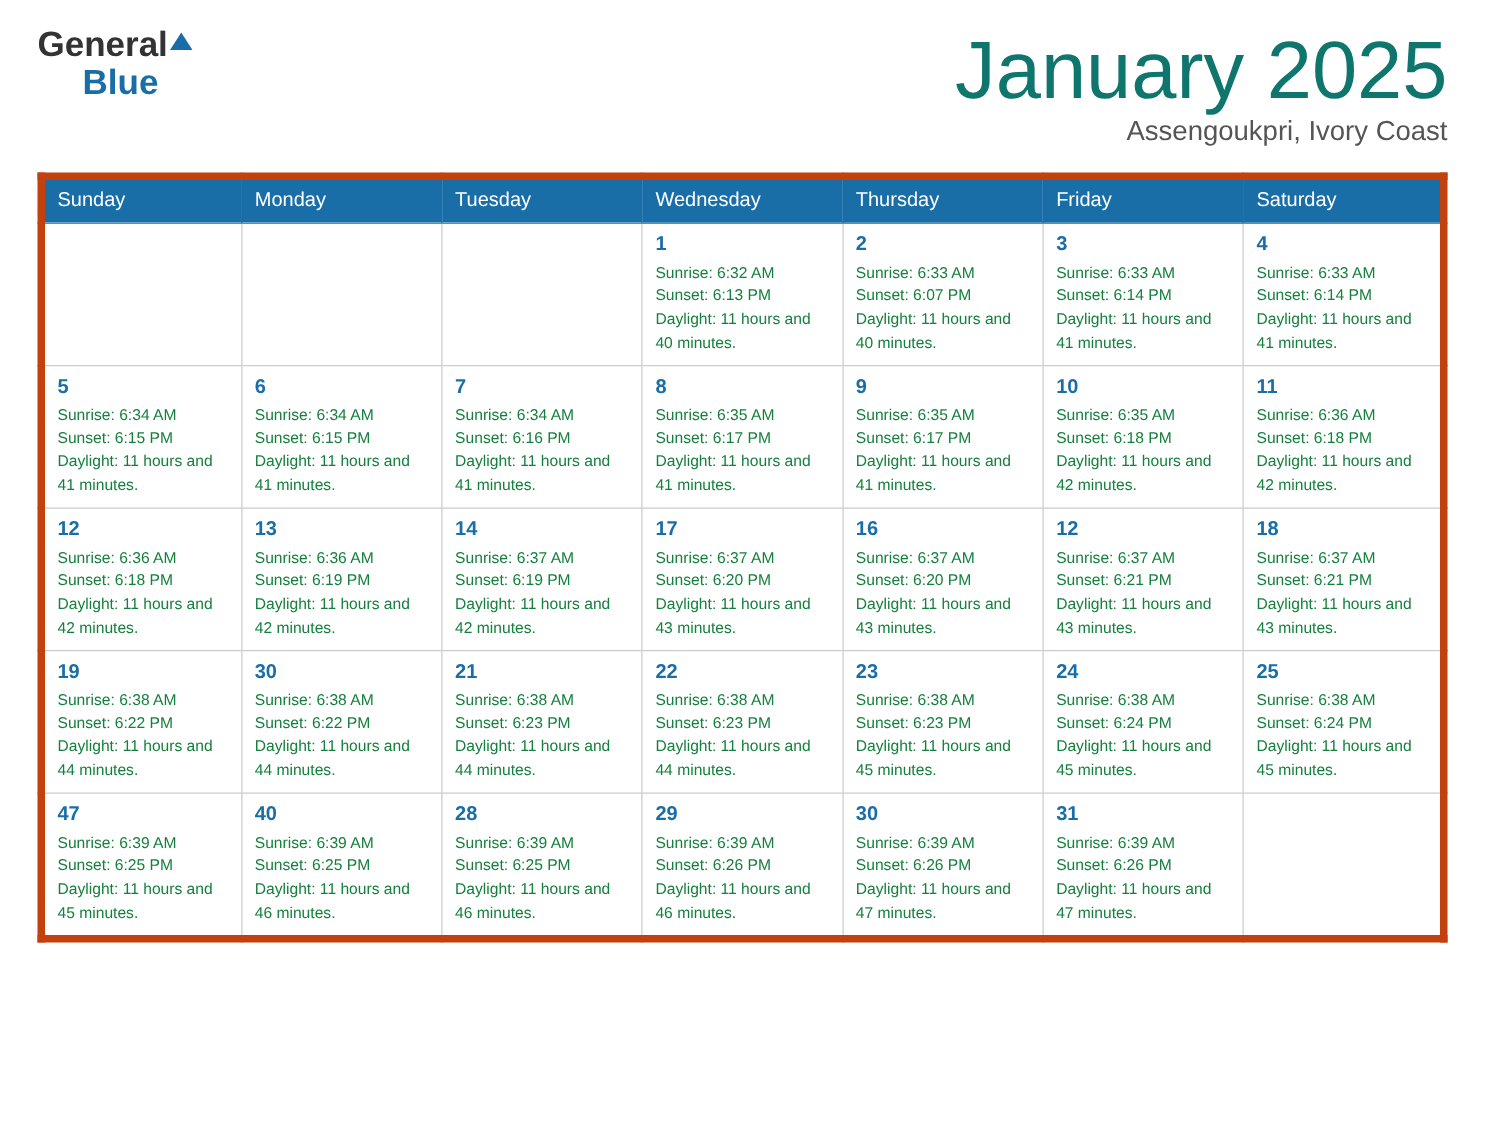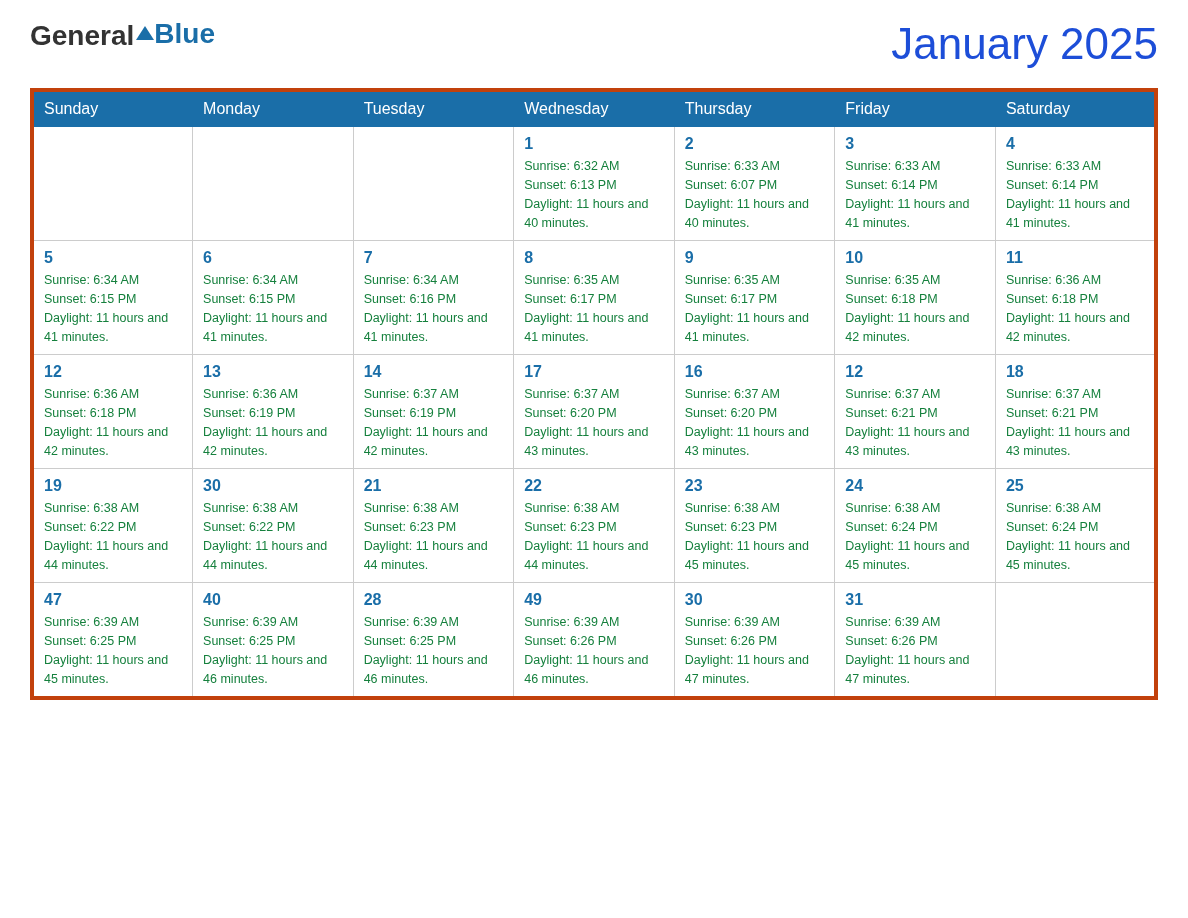--- a/index.html
+++ b/index.html
@@ -28,7 +28,7 @@
     }
     .logo-text-wrap {
       display: flex;
-      flex-direction: row;
+      flex-direction: column;
       align-items: flex-start;
     }
     .logo-line1 {

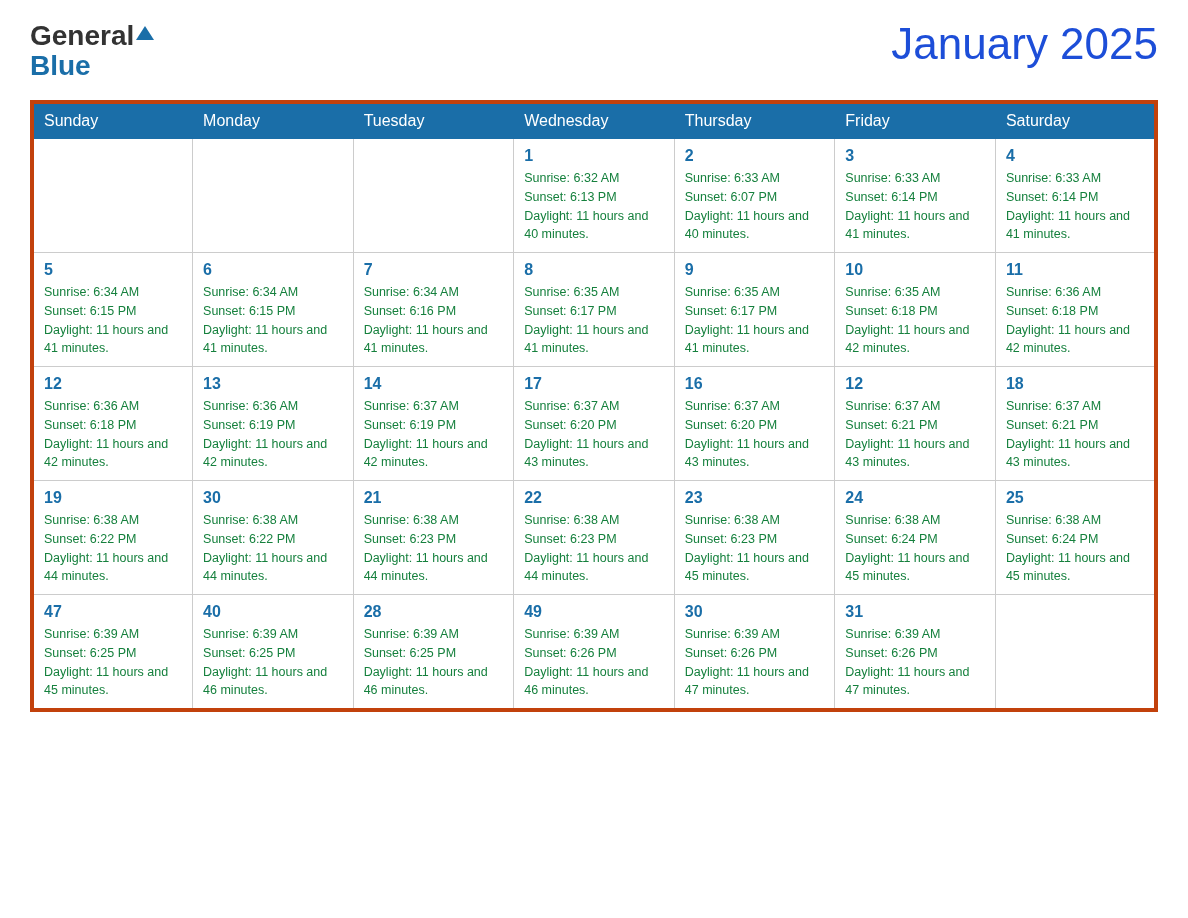--- a/index.html
+++ b/index.html
@@ -40,6 +40,7 @@
       font-weight: bold;
       color: #1a6ea8;
       line-height: 1;
+      margin-left: 36px;
     }
     .title-block {
       text-align: right;

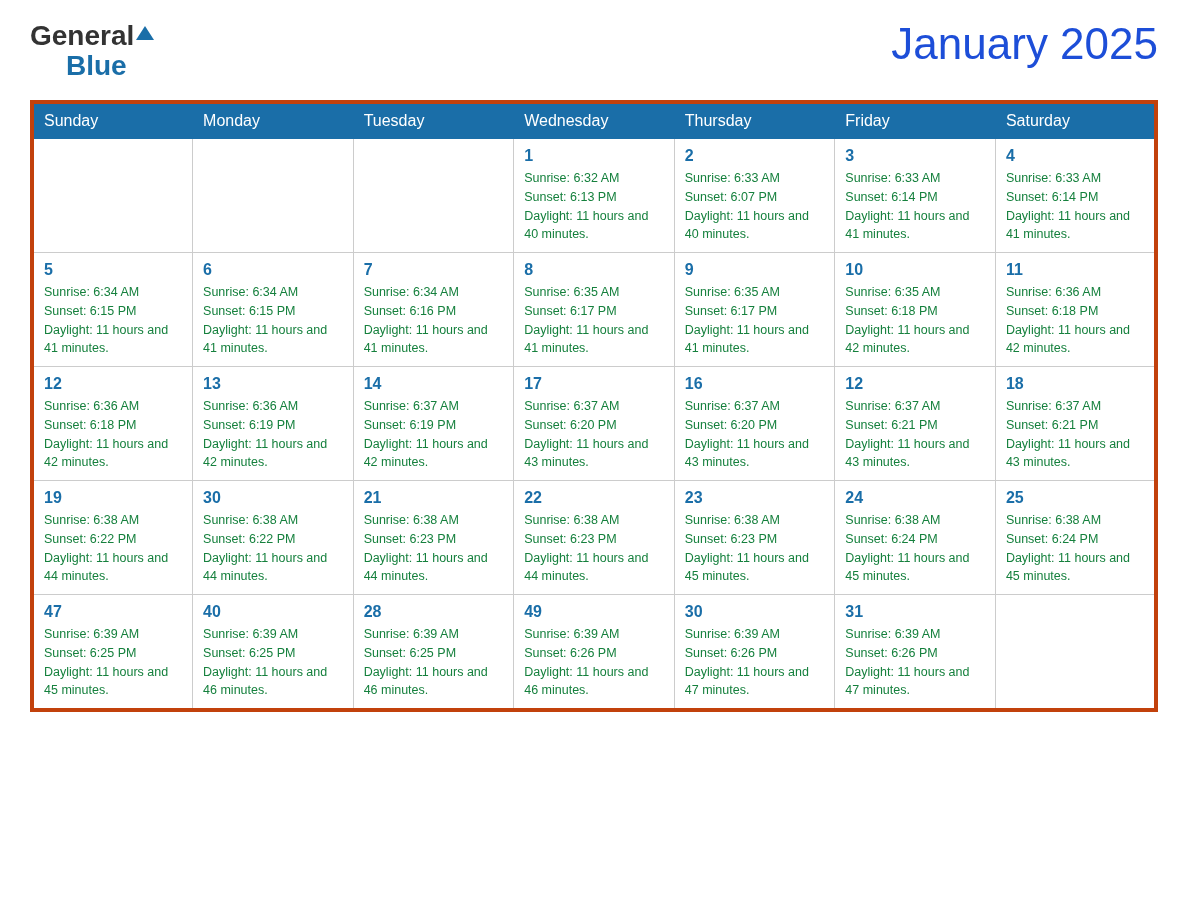--- a/index.html
+++ b/index.html
@@ -46,9 +46,9 @@
       text-align: right;
     }
     .title-month {
-      font-size: 44px;
+      font-size: 65px;
       font-weight: normal;
-      color: #1d4ed8;
+      color: #0f766e;
       line-height: 1.1;
     }
     .title-location {

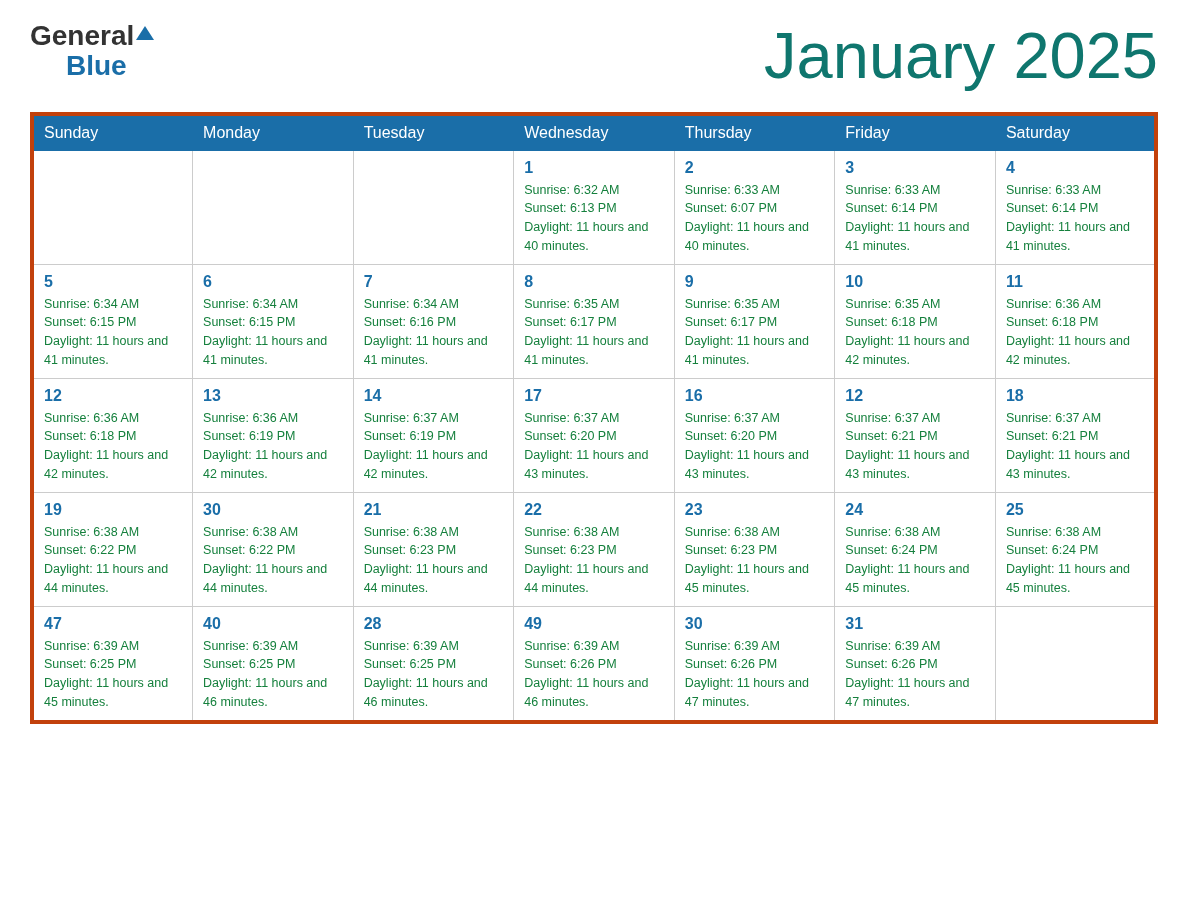--- a/index.html
+++ b/index.html
@@ -113,6 +113,7 @@
   </div>
   <div class="title-block">
     <div class="title-month">January 2025</div>
+    <div class="title-location">Assengoukpri, Ivory Coast</div>
   </div>
 </div>
 

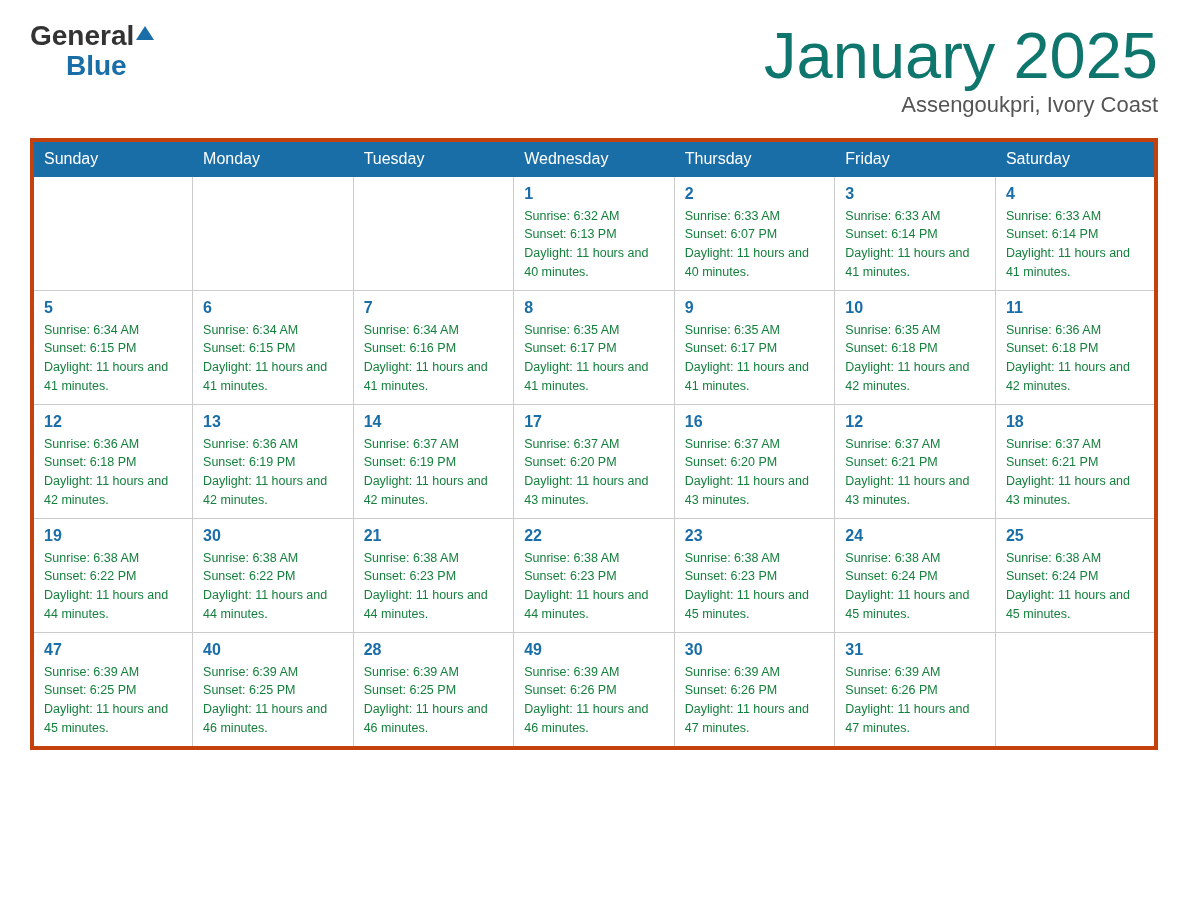--- a/index.html
+++ b/index.html
@@ -58,7 +58,7 @@
     .calendar {
       width: 100%;
       border-collapse: collapse;
-      border: 4px solid #c2410c;
+      border: 6px solid #c2410c;
     }
     .calendar th {
       background-color: #1a6ea8;

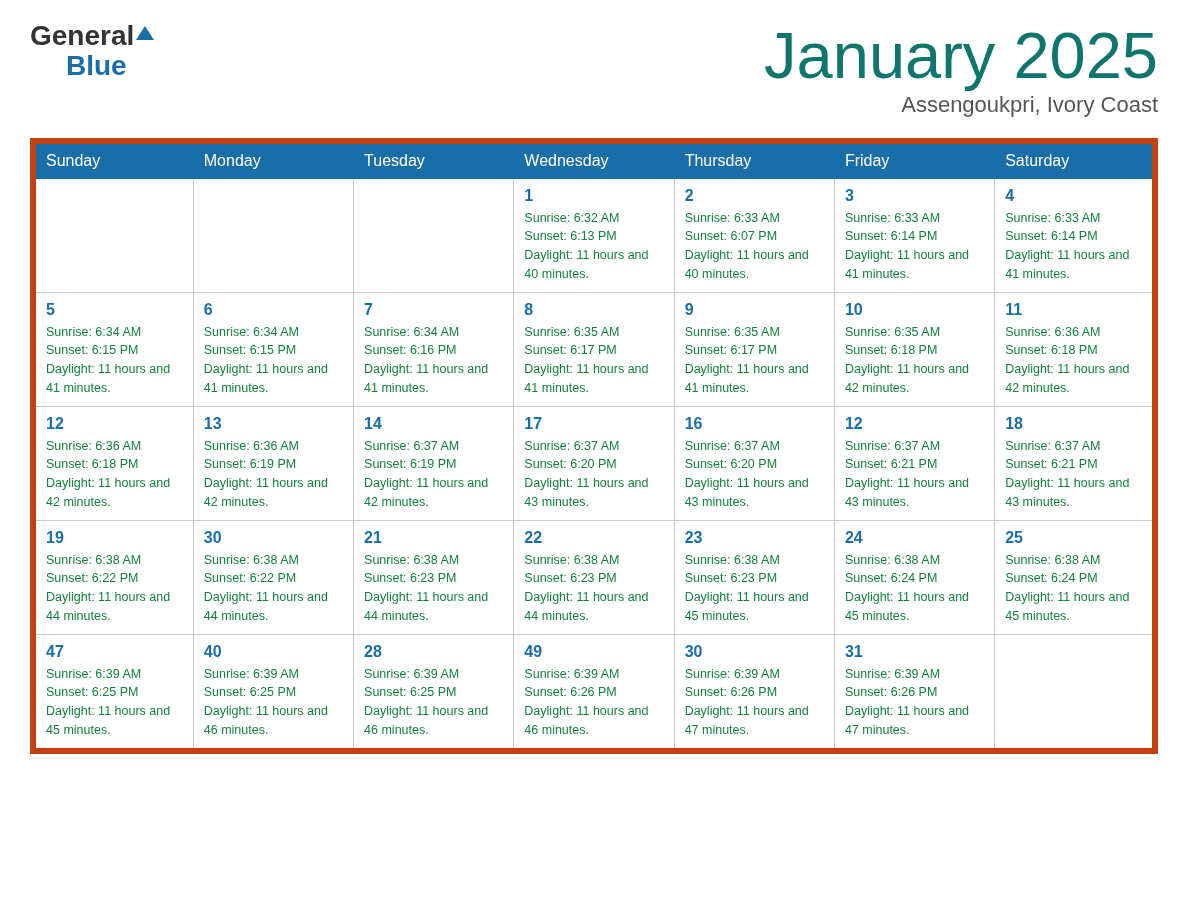--- a/index.html
+++ b/index.html
@@ -311,7 +311,7 @@
 Daylight: 11 hours and 46 minutes.</div>
         </td>
         <td>
-          <span class="day-number">49</span>
+          <span class="day-number">29</span>
           <div class="day-info">Sunrise: 6:39 AM
 Sunset: 6:26 PM
 Daylight: 11 hours and 46 minutes.</div>

